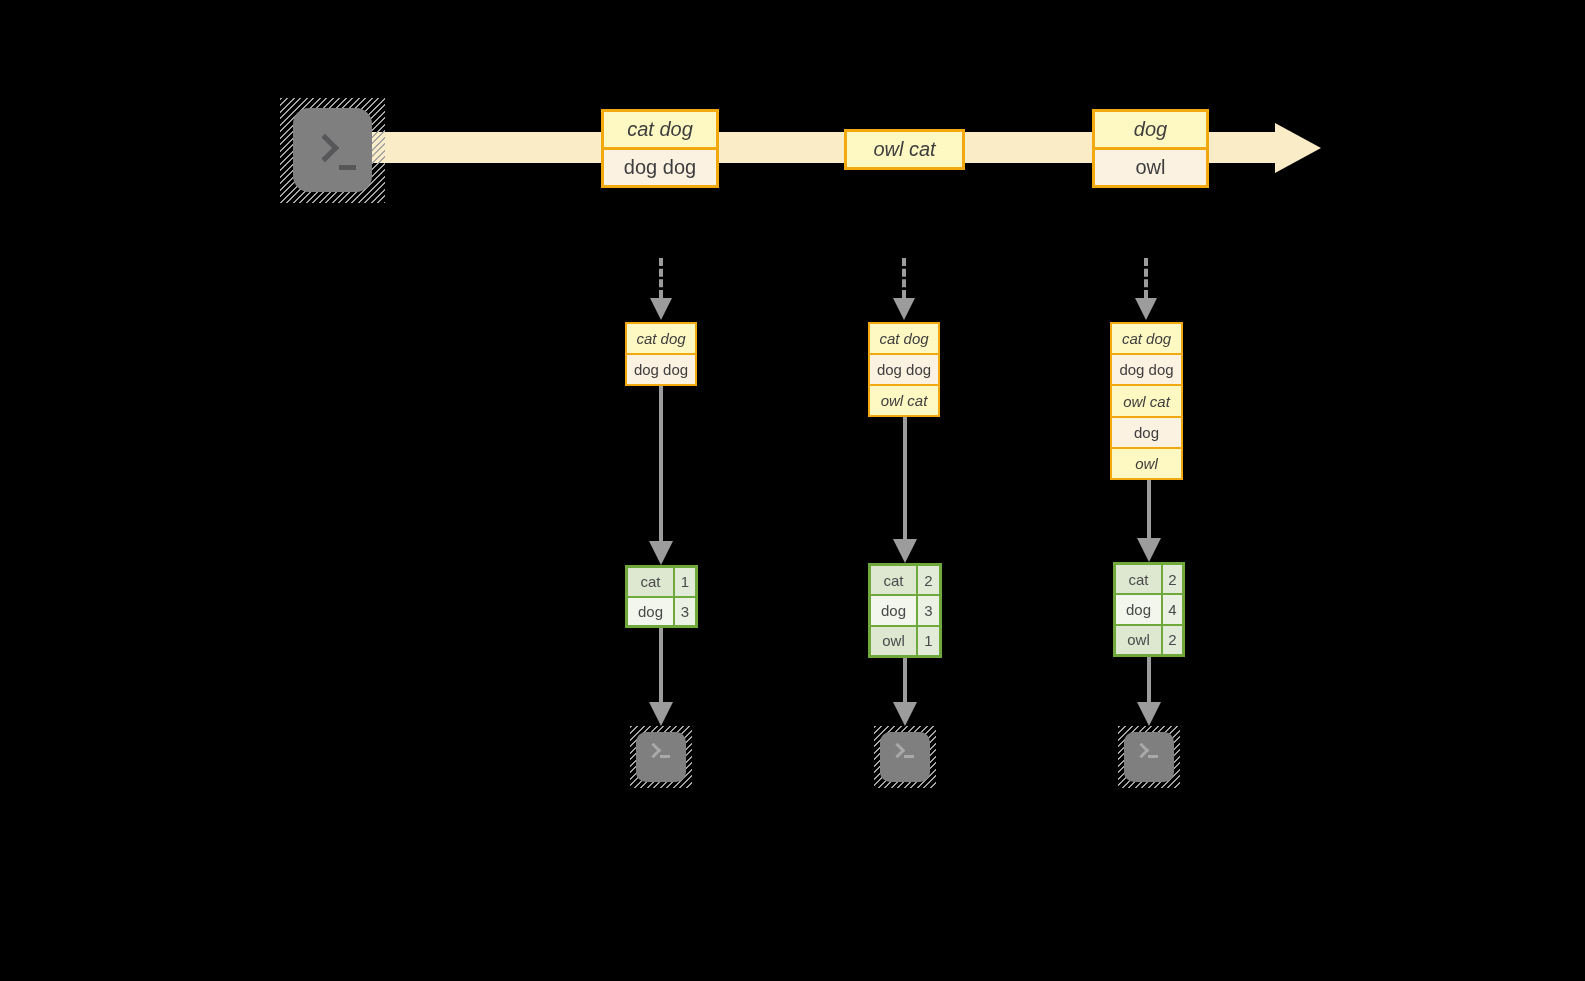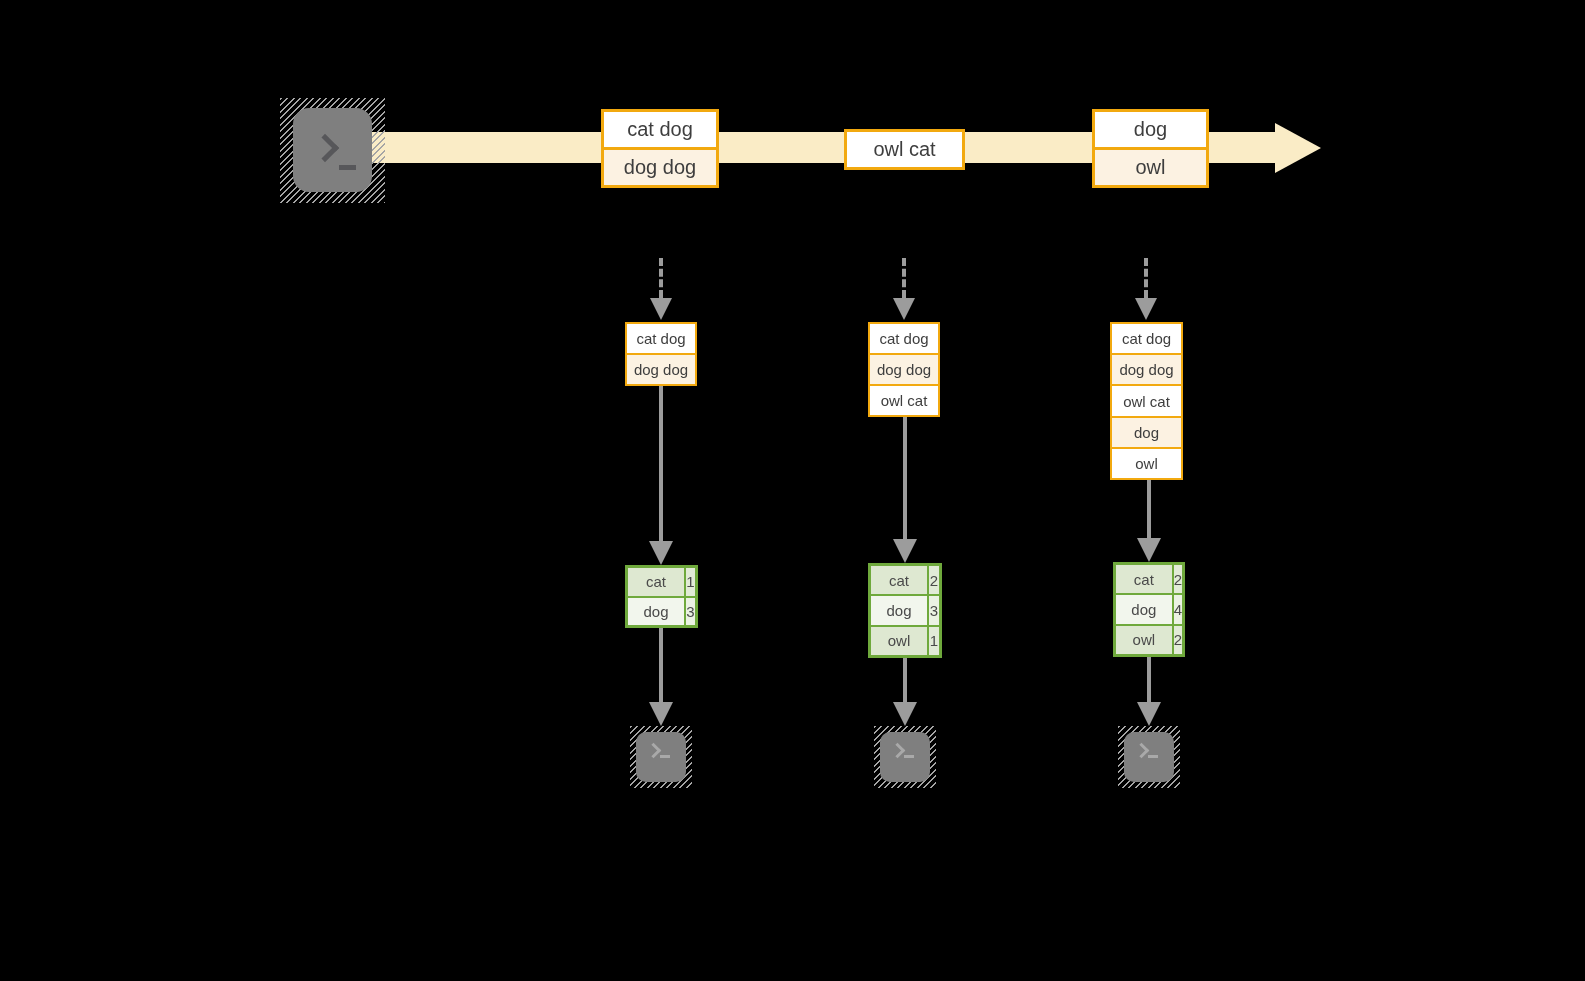--- a/index.html
+++ b/index.html
@@ -32,7 +32,7 @@
   .obox.stack{border-width:2px;}
   .obox.stack .oc{font-size:15px;}
   .obox.stack .oc + .oc{border-top-width:2px;}
-  .fill-d{background:#ffffff;}
+  .fill-d{background:#fef9c3;font-style:italic;}
   .fill-l{background:#FCF2E2;}
 
   

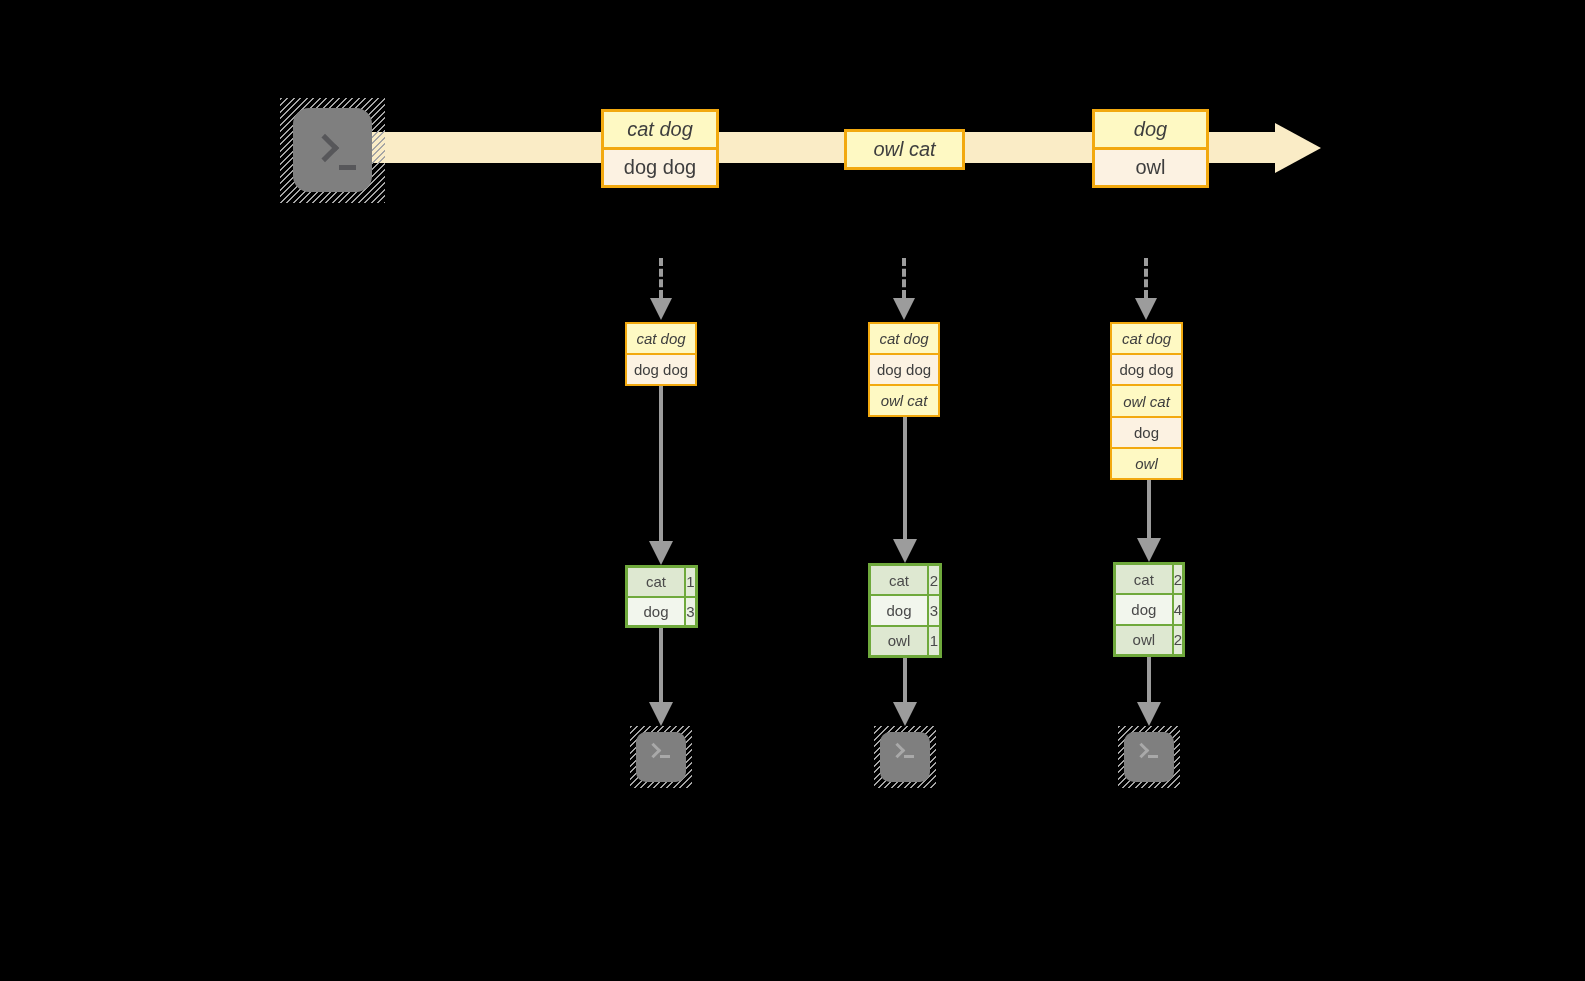--- a/index.html
+++ b/index.html
@@ -53,7 +53,7 @@
           display:flex;flex-direction:column;z-index:4;}
   .grow{flex:1;display:flex;}
   .grow + .grow{border-top:2px solid #6FA93C;}
-  .gl{width:56px;display:flex;align-items:center;justify-content:center;font-size:15px;color:#4A4A4A;}
+  .gl{width:45px;display:flex;align-items:center;justify-content:center;font-size:15px;color:#4A4A4A;}
   .gv{flex:1;border-left:2px solid #6FA93C;display:flex;align-items:center;justify-content:center;
       font-size:15px;color:#4A4A4A;}
   .r-d .gl{background:#DEE8D1;} .r-d .gv{background:#E2EBD7;}

